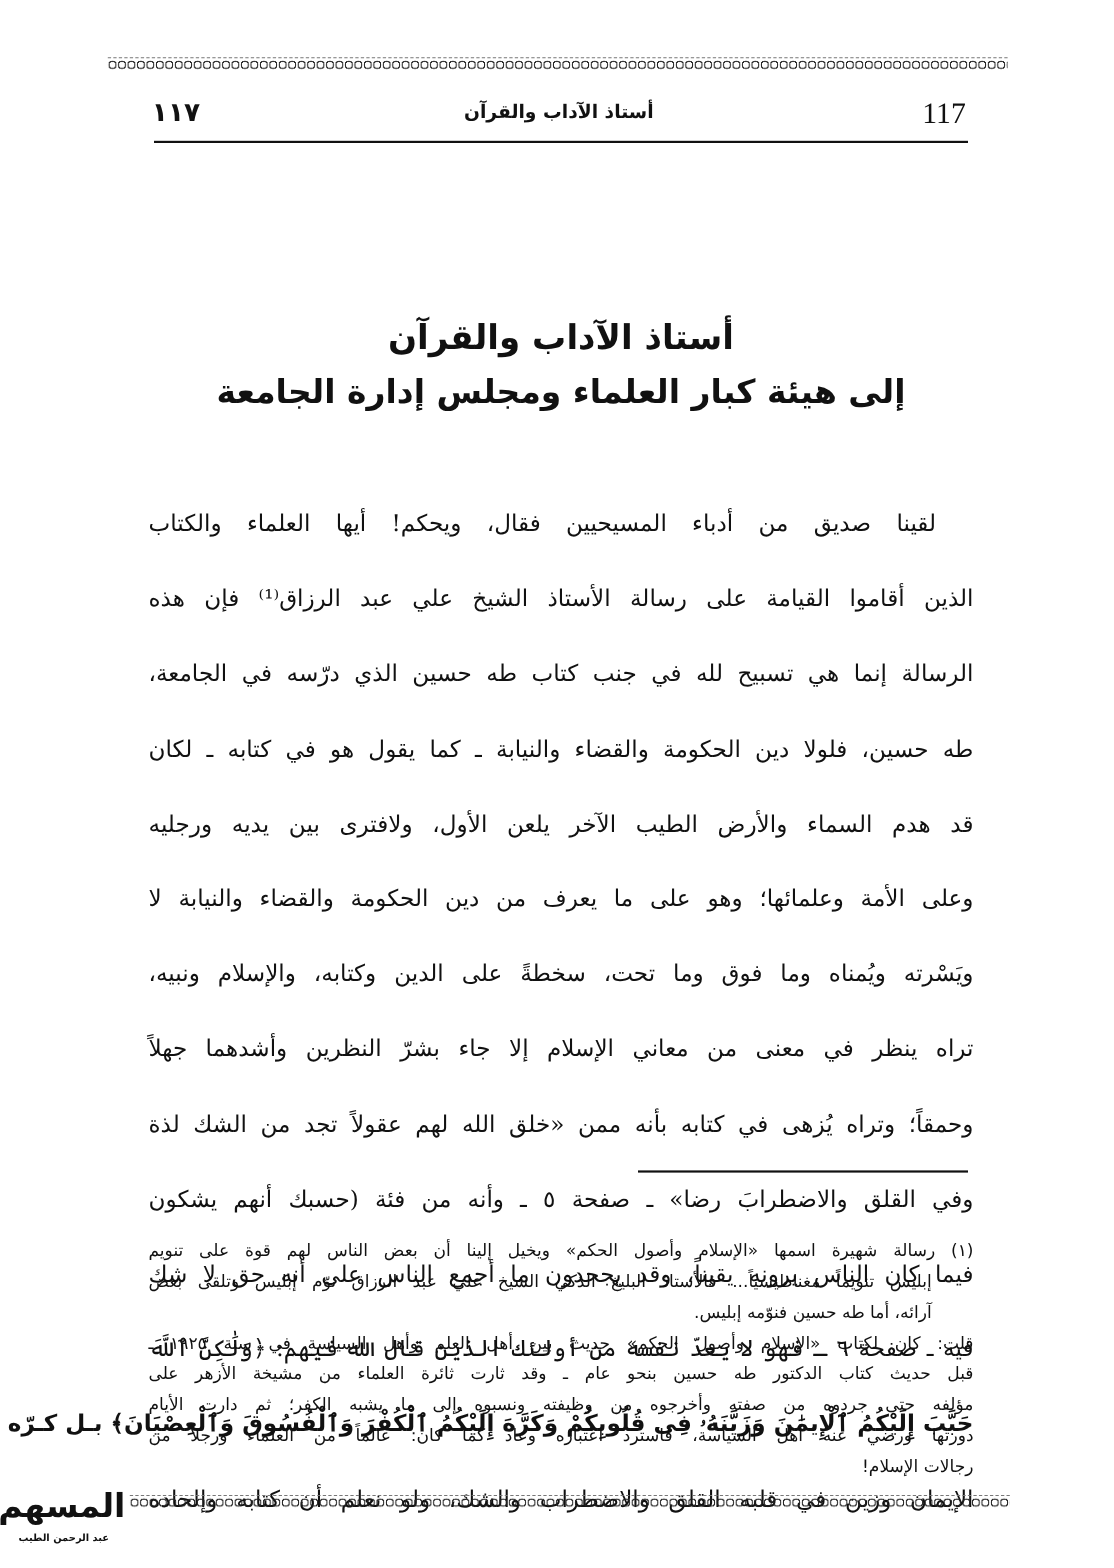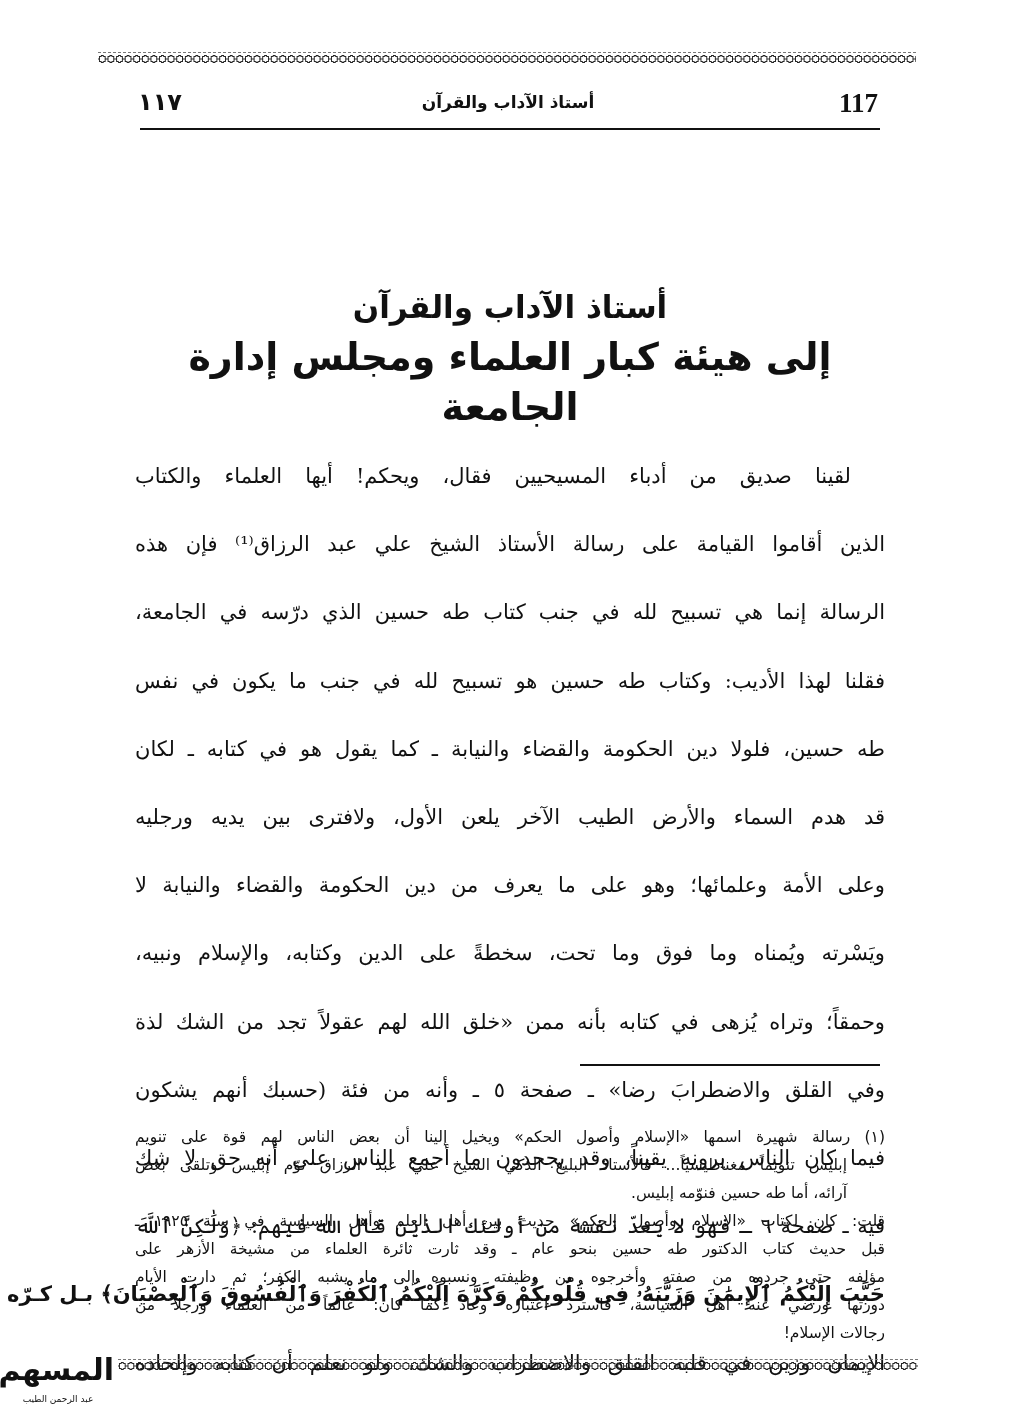--- a/index.html
+++ b/index.html
@@ -25,7 +25,7 @@
   }
   .page-num-latin {
     position: absolute; right: 0; top: 0;
-    font-family: "Liberation Serif", serif; font-weight: bold; font-size: 27px;
+    font-family: "Liberation Serif", serif; font-weight: normal; font-size: 27px;
     direction: ltr;
     margin-left: 34px;
   }

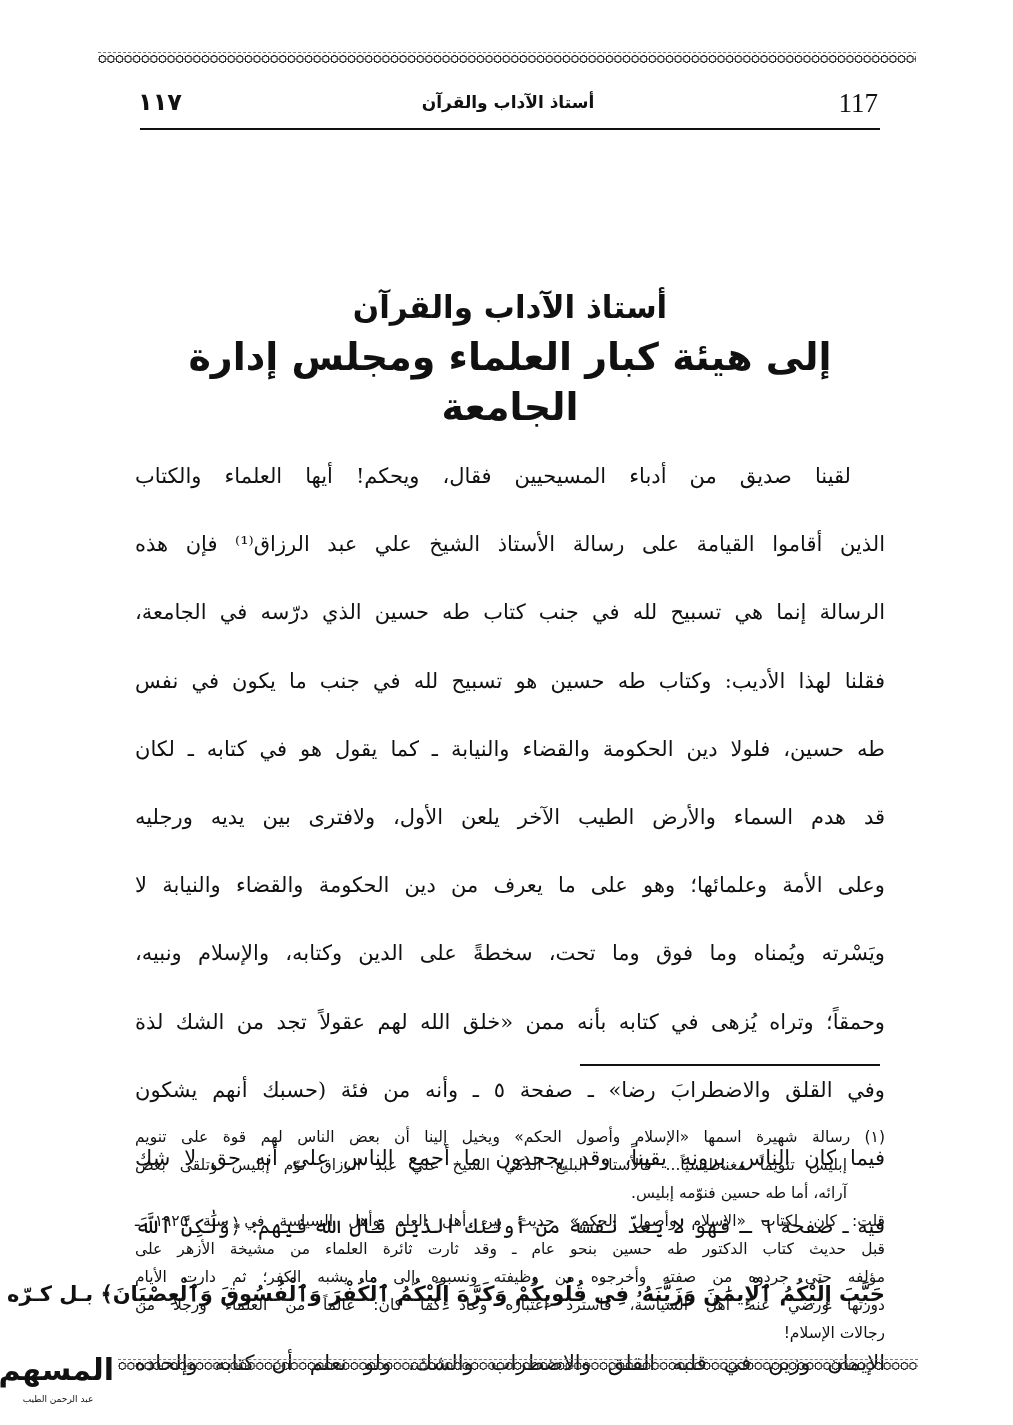--- a/index.html
+++ b/index.html
@@ -48,7 +48,7 @@
     font-family: "DejaVu Sans", sans-serif; font-weight: bold;
   }
   .chapter-title .line1 { font-size: 31px; line-height: 50px; display: block; }
-  .chapter-title .line2 { font-size: 38px; line-height: 50px; display: block; }
+  .chapter-title .line2 { font-size: 30px; line-height: 50px; display: block; }
 
   .body-text {
     position: absolute; left: 135px; width: 750px; top: 428px;

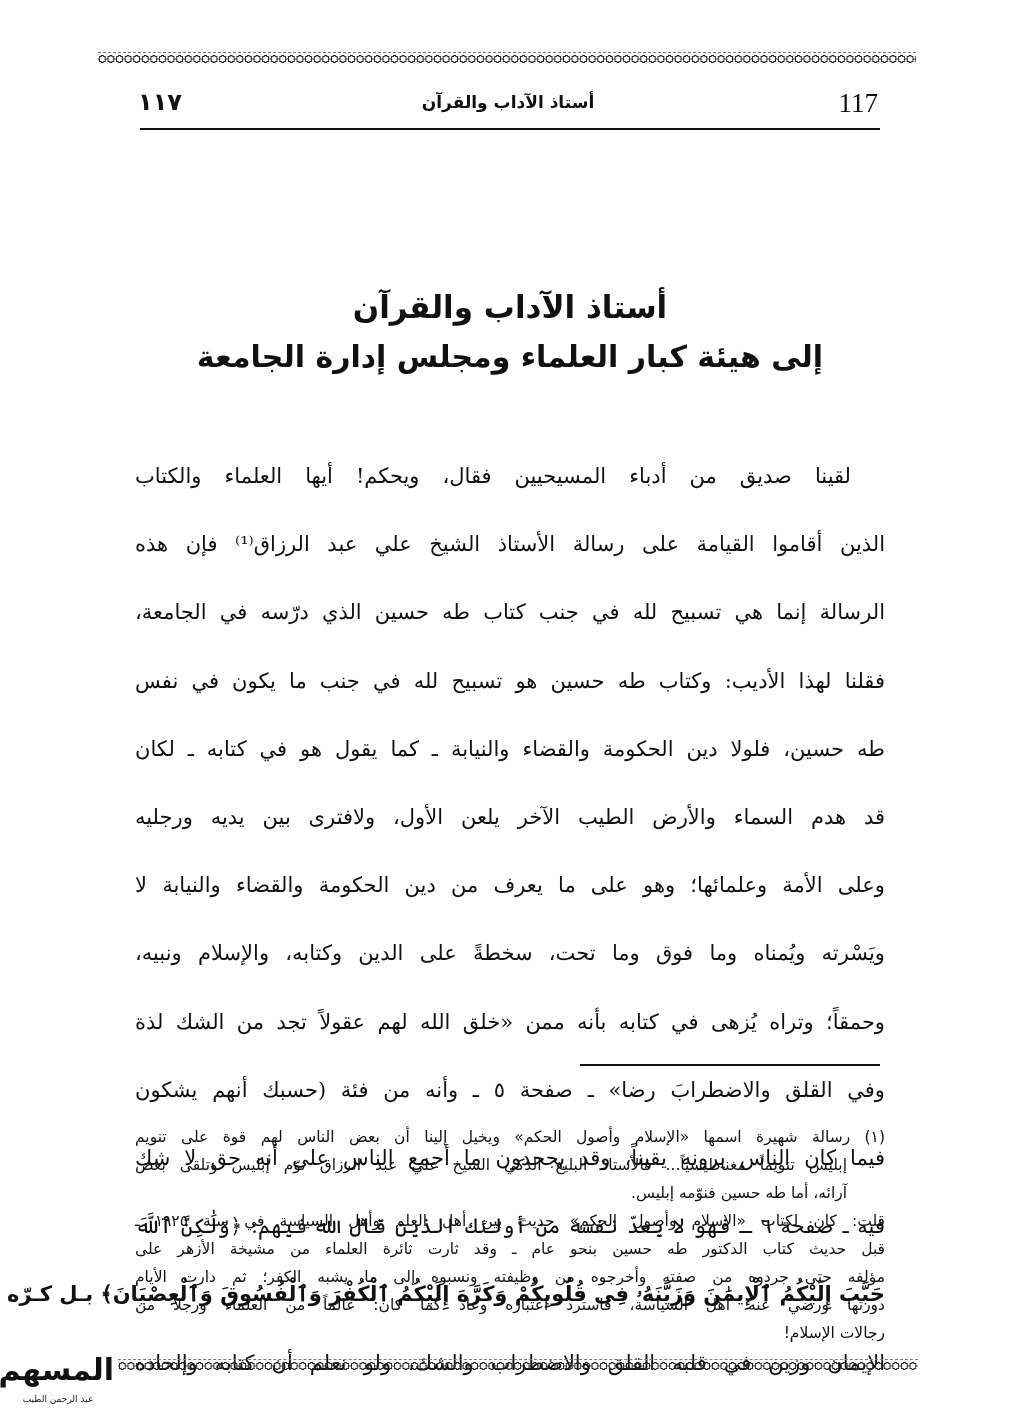--- a/index.html
+++ b/index.html
@@ -99,7 +99,6 @@
   <span class="line indent">لقينا صديق من أدباء المسيحيين فقال، ويحكم! أيها العلماء والكتاب</span>
   <span class="line">الذين أقاموا القيامة على رسالة الأستاذ الشيخ علي عبد الرزاق⁽¹⁾ فإن هذه</span>
   <span class="line">الرسالة إنما هي تسبيح لله في جنب كتاب طه حسين الذي درّسه في الجامعة،</span>
-  <span class="line">فقلنا لهذا الأديب: وكتاب طه حسين هو تسبيح لله في جنب ما يكون في نفس</span>
   <span class="line">طه حسين، فلولا دين الحكومة والقضاء والنيابة ـ كما يقول هو في كتابه ـ لكان</span>
   <span class="line">قد هدم السماء والأرض الطيب الآخر يلعن الأول، ولافترى بين يديه ورجليه</span>
   <span class="line">وعلى الأمة وعلمائها؛ وهو على ما يعرف من دين الحكومة والقضاء والنيابة لا</span>

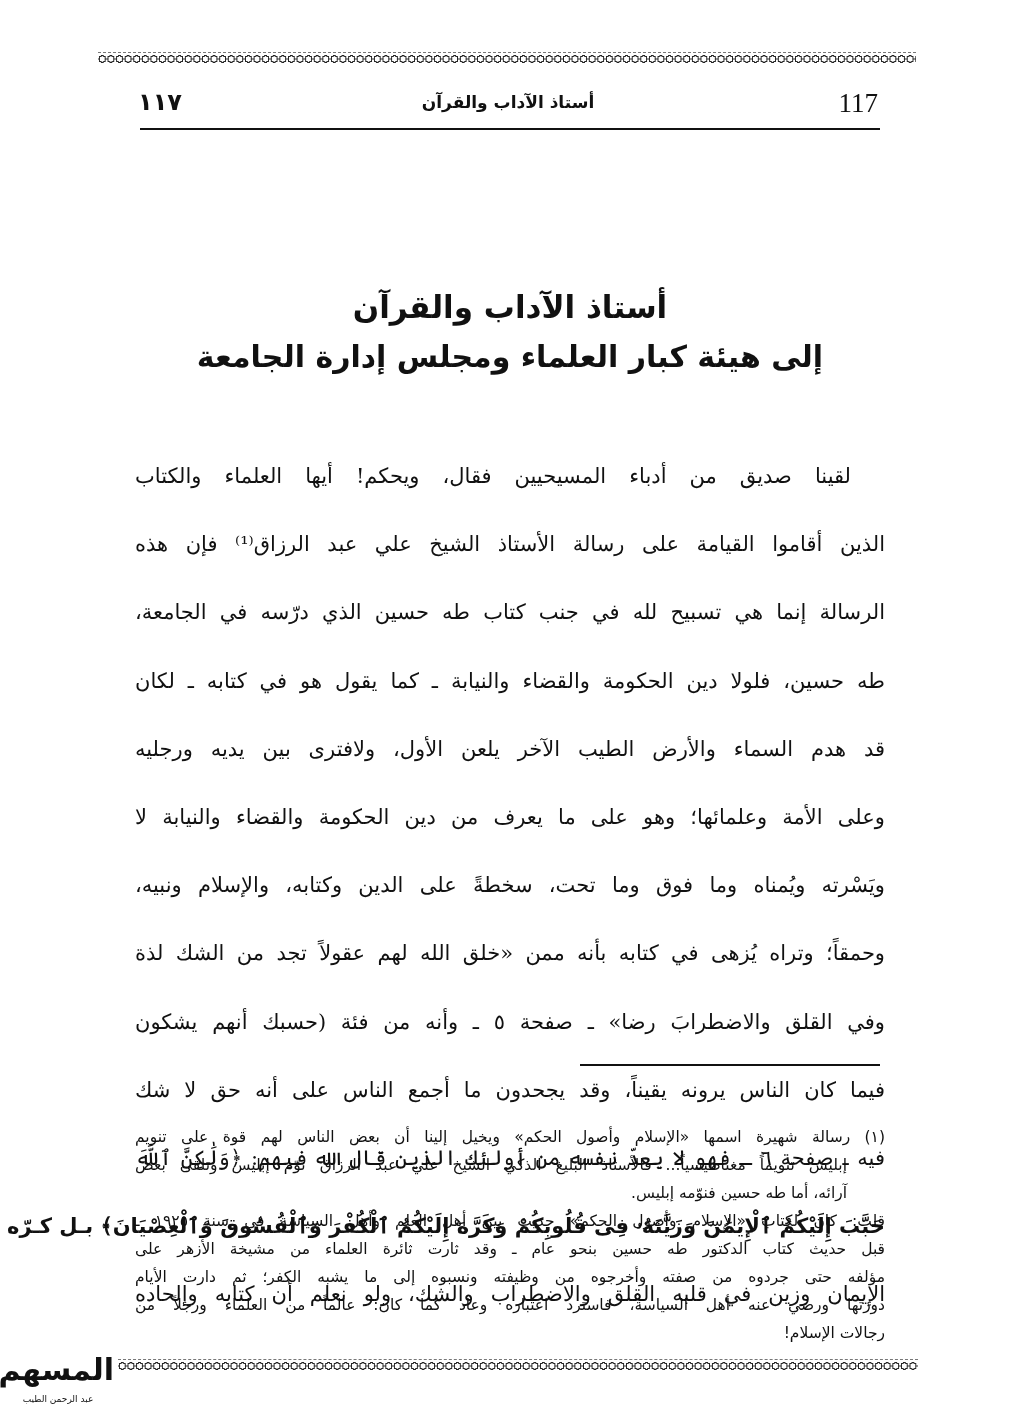--- a/index.html
+++ b/index.html
@@ -103,6 +103,7 @@
   <span class="line">قد هدم السماء والأرض الطيب الآخر يلعن الأول، ولافترى بين يديه ورجليه</span>
   <span class="line">وعلى الأمة وعلمائها؛ وهو على ما يعرف من دين الحكومة والقضاء والنيابة لا</span>
   <span class="line">ويَسْرته ويُمناه وما فوق وما تحت، سخطةً على الدين وكتابه، والإسلام ونبيه،</span>
+  <span class="line">تراه ينظر في معنى من معاني الإسلام إلا جاء بشرّ النظرين وأشدهما جهلاً</span>
   <span class="line">وحمقاً؛ وتراه يُزهى في كتابه بأنه ممن «خلق الله لهم عقولاً تجد من الشك لذة</span>
   <span class="line">وفي القلق والاضطرابَ رضا» ـ صفحة ٥ ـ وأنه من فئة (حسبك أنهم يشكون</span>
   <span class="line">فيما كان الناس يرونه يقيناً، وقد يجحدون ما أجمع الناس على أنه حق لا شك</span>

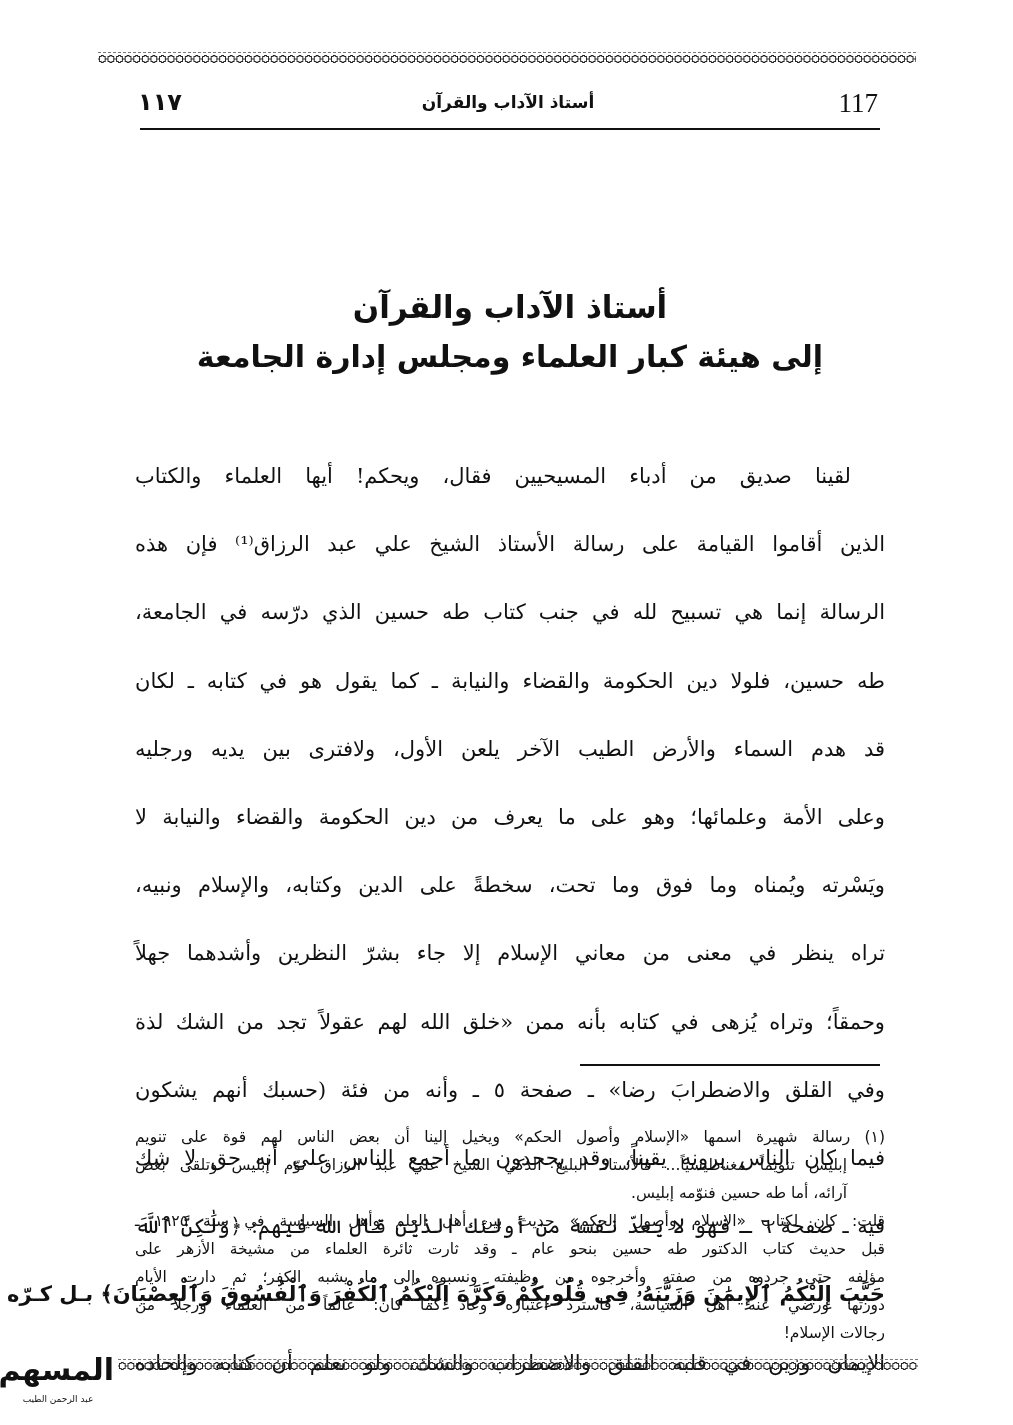--- a/index.html
+++ b/index.html
@@ -76,7 +76,7 @@
     font-family: "DejaVu Sans", sans-serif; font-weight: bold;
   }
   .logo .main { font-size: 30px; line-height: 44px; display: block; }
-  .logo .sub { font-size: 9px; font-weight: normal; display: block; line-height: 14px; }
+  .logo .sub { font-size: 9px; font-weight: bold; display: block; line-height: 14px; }
 </style>
 </head>
 <body>

